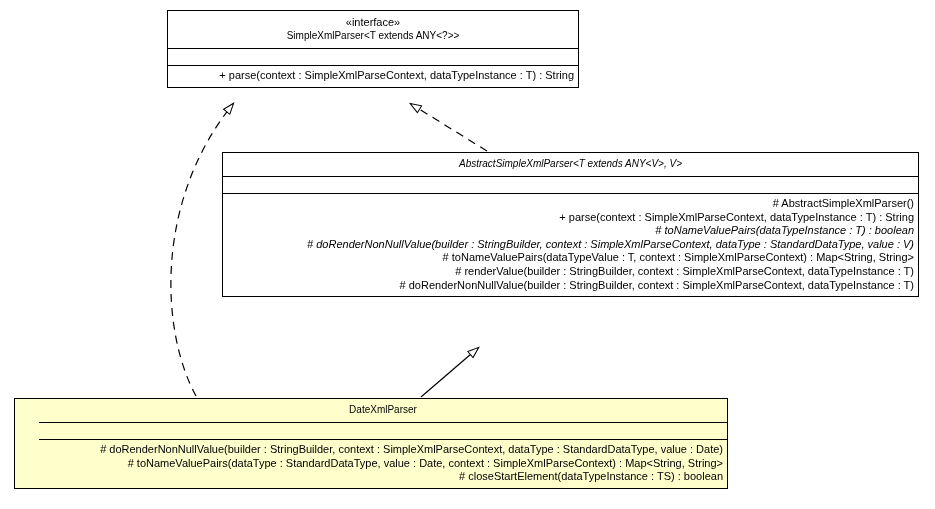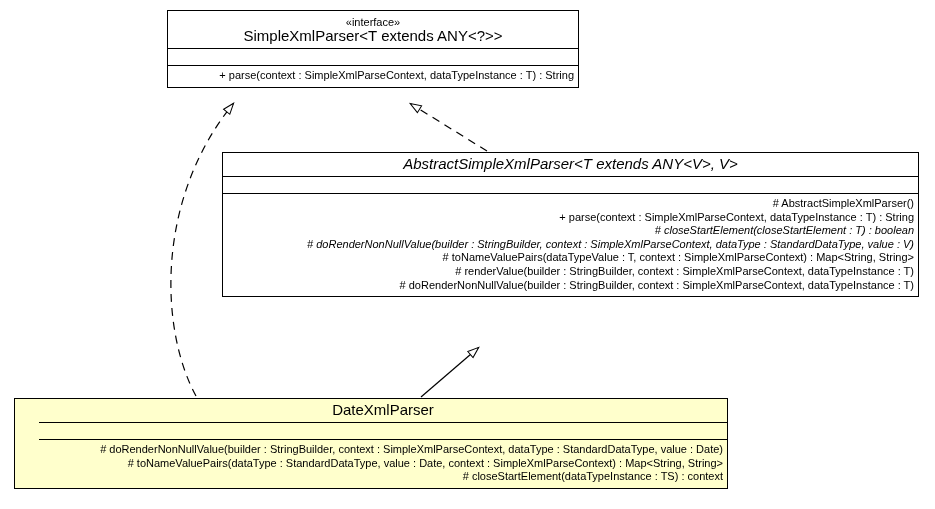--- a/index.html
+++ b/index.html
@@ -54,7 +54,7 @@
   .title-line {
     display: block;
     white-space: nowrap;
-    font-size: 15px;
+    font-size: 10px;
     line-height: 14px;
   }
   .title-line.stereotype {

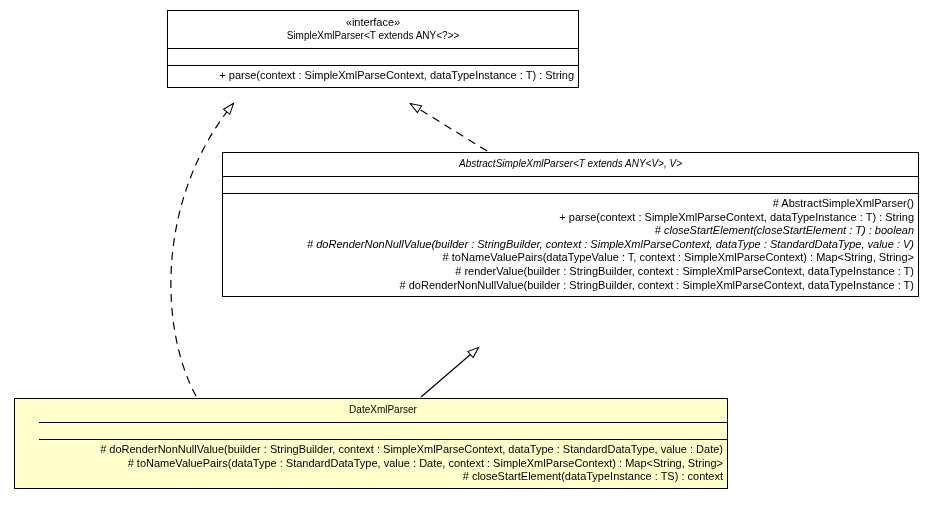--- a/index.html
+++ b/index.html
@@ -136,7 +136,7 @@
     <div class="compartment ops-comp last">
       <span class="member"># AbstractSimpleXmlParser()</span>
       <span class="member">+ parse(context : SimpleXmlParseContext, dataTypeInstance : T) : String</span>
-      <span class="member abstract"># closeStartElement(closeStartElement : T) : boolean</span>
+      <span class="member abstract"># toNameValuePairs(dataTypeInstance : T) : boolean</span>
       <span class="member abstract"># doRenderNonNullValue(builder : StringBuilder, context : SimpleXmlParseContext, dataType : StandardDataType, value : V)</span>
       <span class="member"># toNameValuePairs(dataTypeValue : T, context : SimpleXmlParseContext) : Map&lt;String, String&gt;</span>
       <span class="member"># renderValue(builder : StringBuilder, context : SimpleXmlParseContext, dataTypeInstance : T)</span>

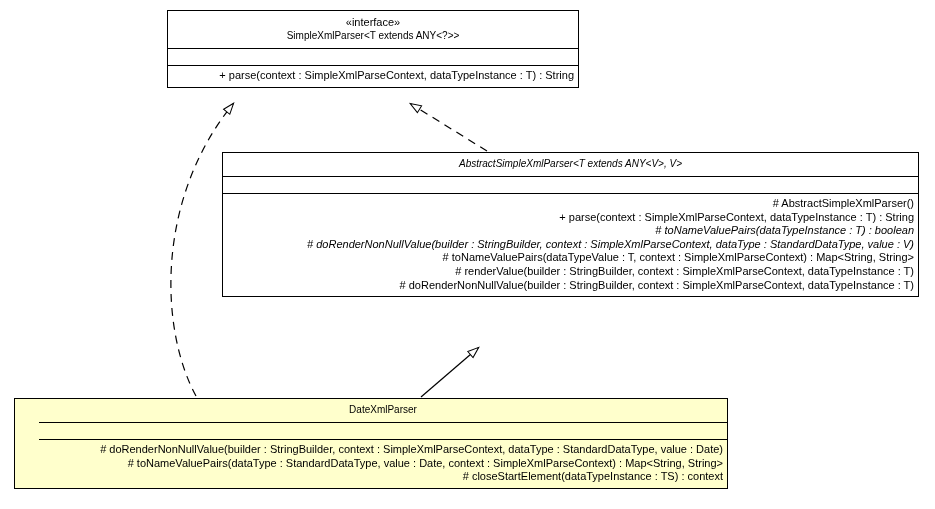--- a/index.html
+++ b/index.html
@@ -152,7 +152,7 @@
     <div class="compartment ops-comp last">
       <span class="member"># doRenderNonNullValue(builder : StringBuilder, context : SimpleXmlParseContext, dataType : StandardDataType, value : Date)</span>
       <span class="member"># toNameValuePairs(dataType : StandardDataType, value : Date, context : SimpleXmlParseContext) : Map&lt;String, String&gt;</span>
-      <span class="member"># closeStartElement(dataTypeInstance : TS) : context</span>
+      <span class="member"># closeStartElement(dataTypeInstance : TS) : boolean</span>
     </div>
   </div>
 

